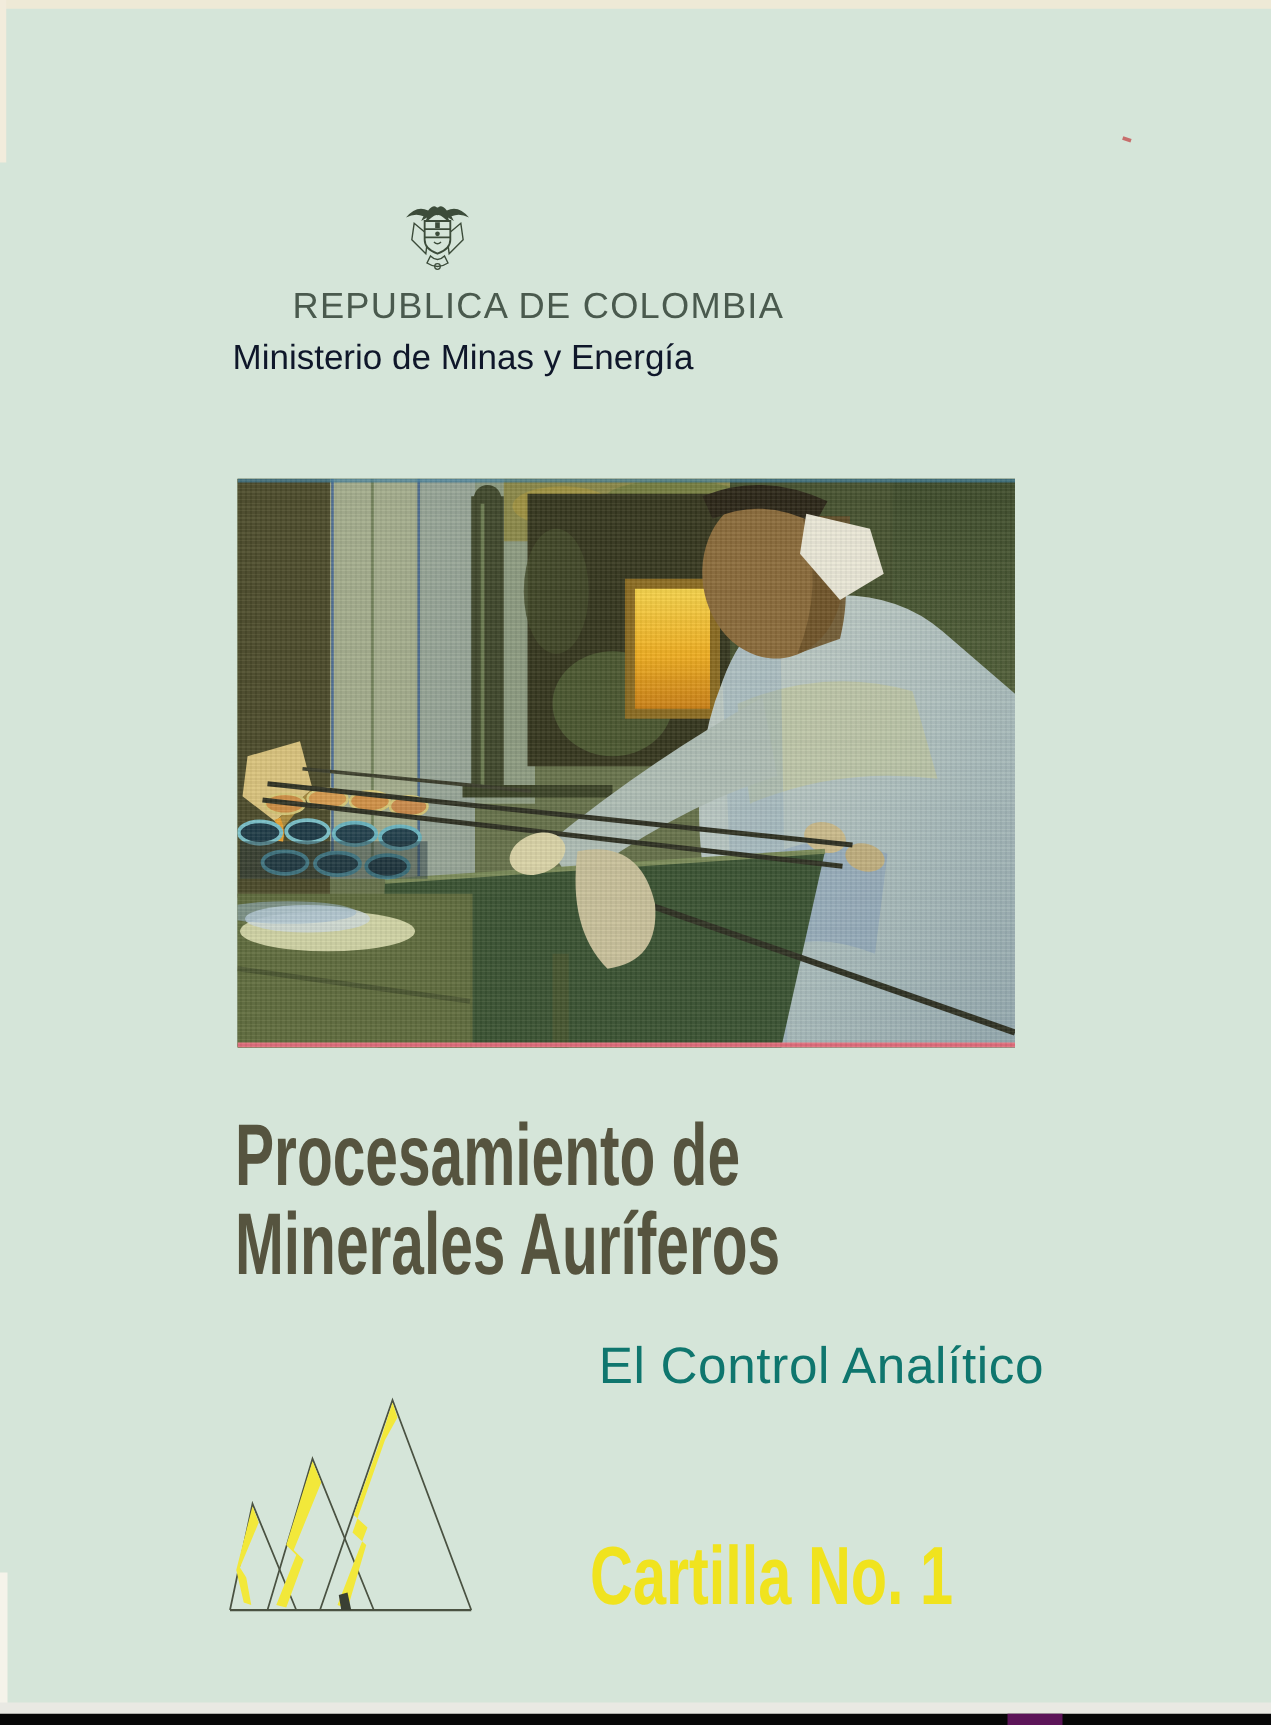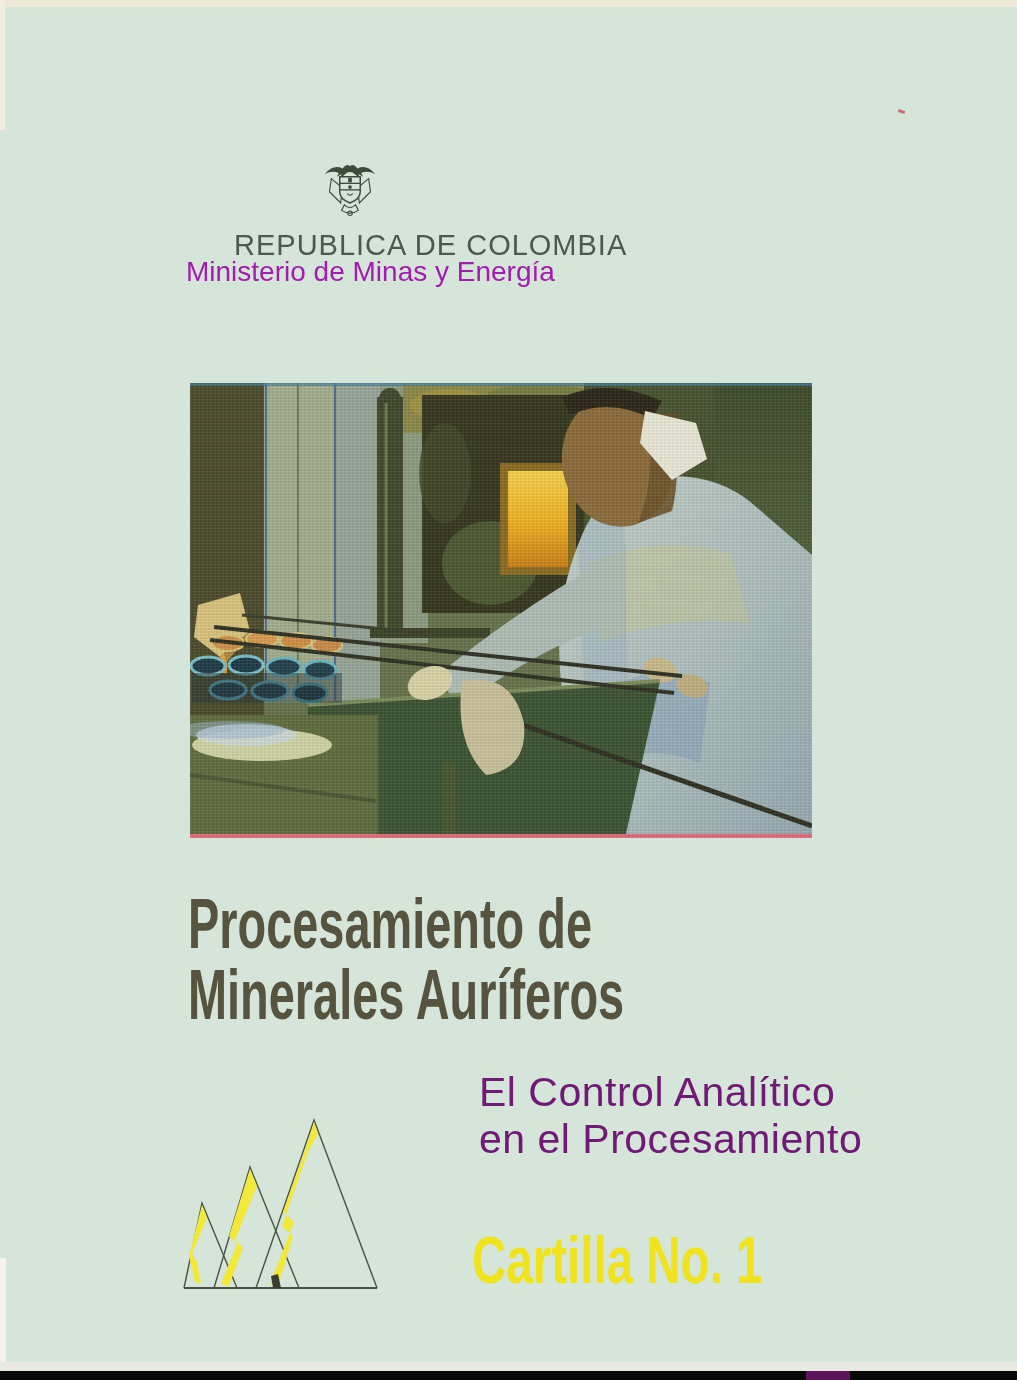--- a/index.html
+++ b/index.html
@@ -26,8 +26,8 @@
     font-size:29px;letter-spacing:1px;color:#4a5a4e;line-height:1;margin-left:46px;
   }
   .hdr-ministry{
-    position:absolute;left:186px;top:258px;
-    font-size:28px;letter-spacing:0px;color:#a21caf;line-height:1;
+    position:absolute;left:186px;top:272px;
+    font-size:28px;letter-spacing:0px;color:#0f172a;line-height:1;
   }
 
   

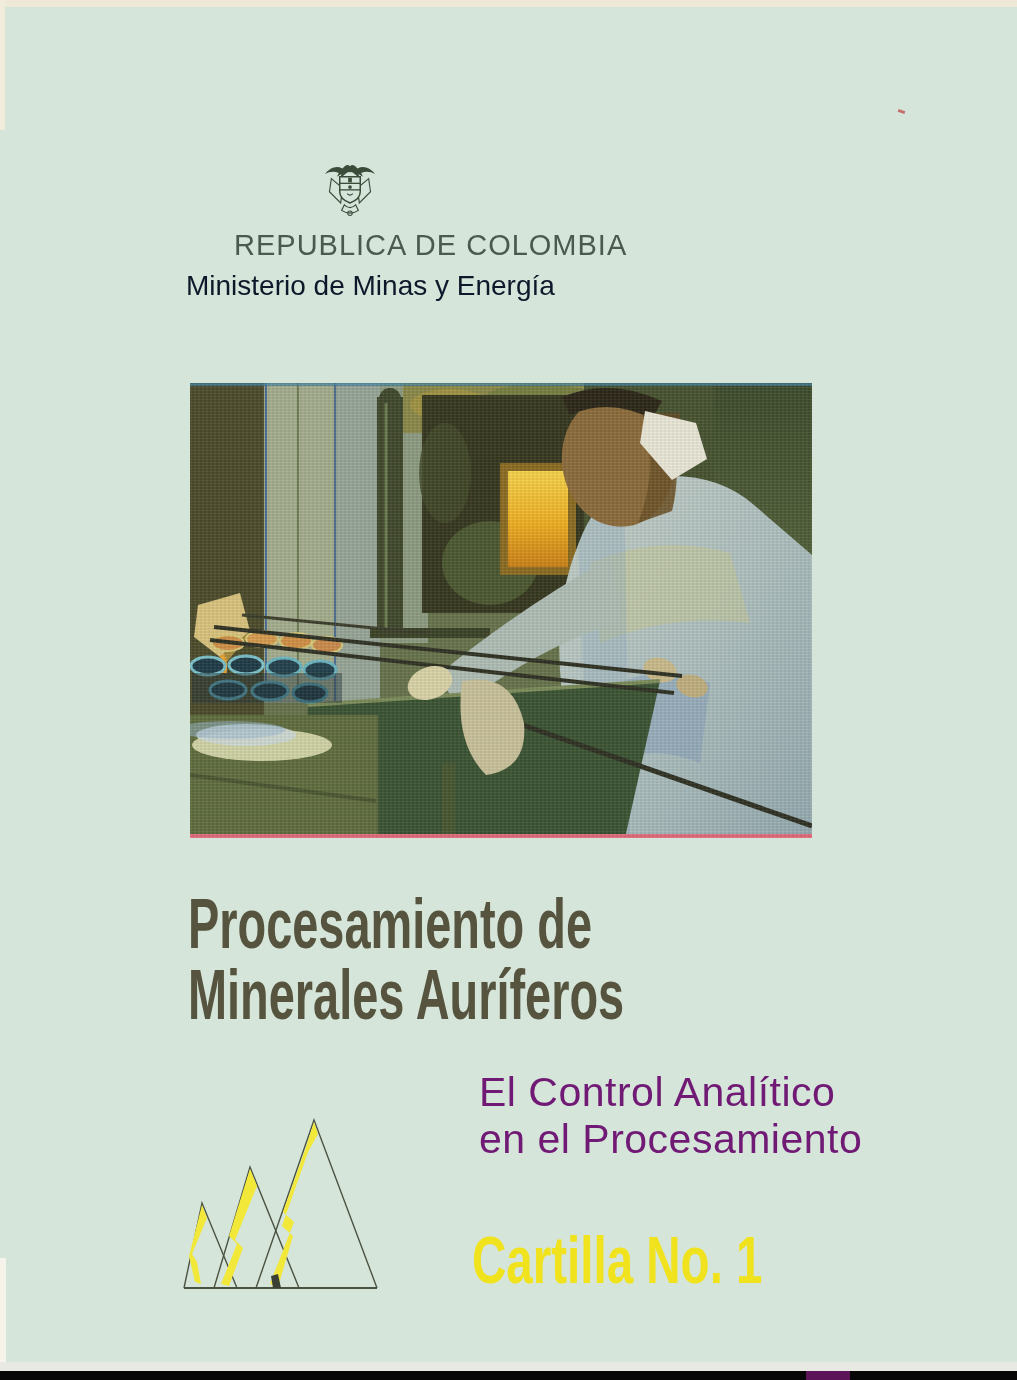--- a/index.html
+++ b/index.html
@@ -56,7 +56,7 @@
   
   .subtitle{
     position:absolute;left:479px;top:1069px;
-    font-size:41px;line-height:47px;color:#701a75;
+    font-size:41px;line-height:47px;color:#0f766e;
     letter-spacing:.5px;white-space:nowrap;
   }
 

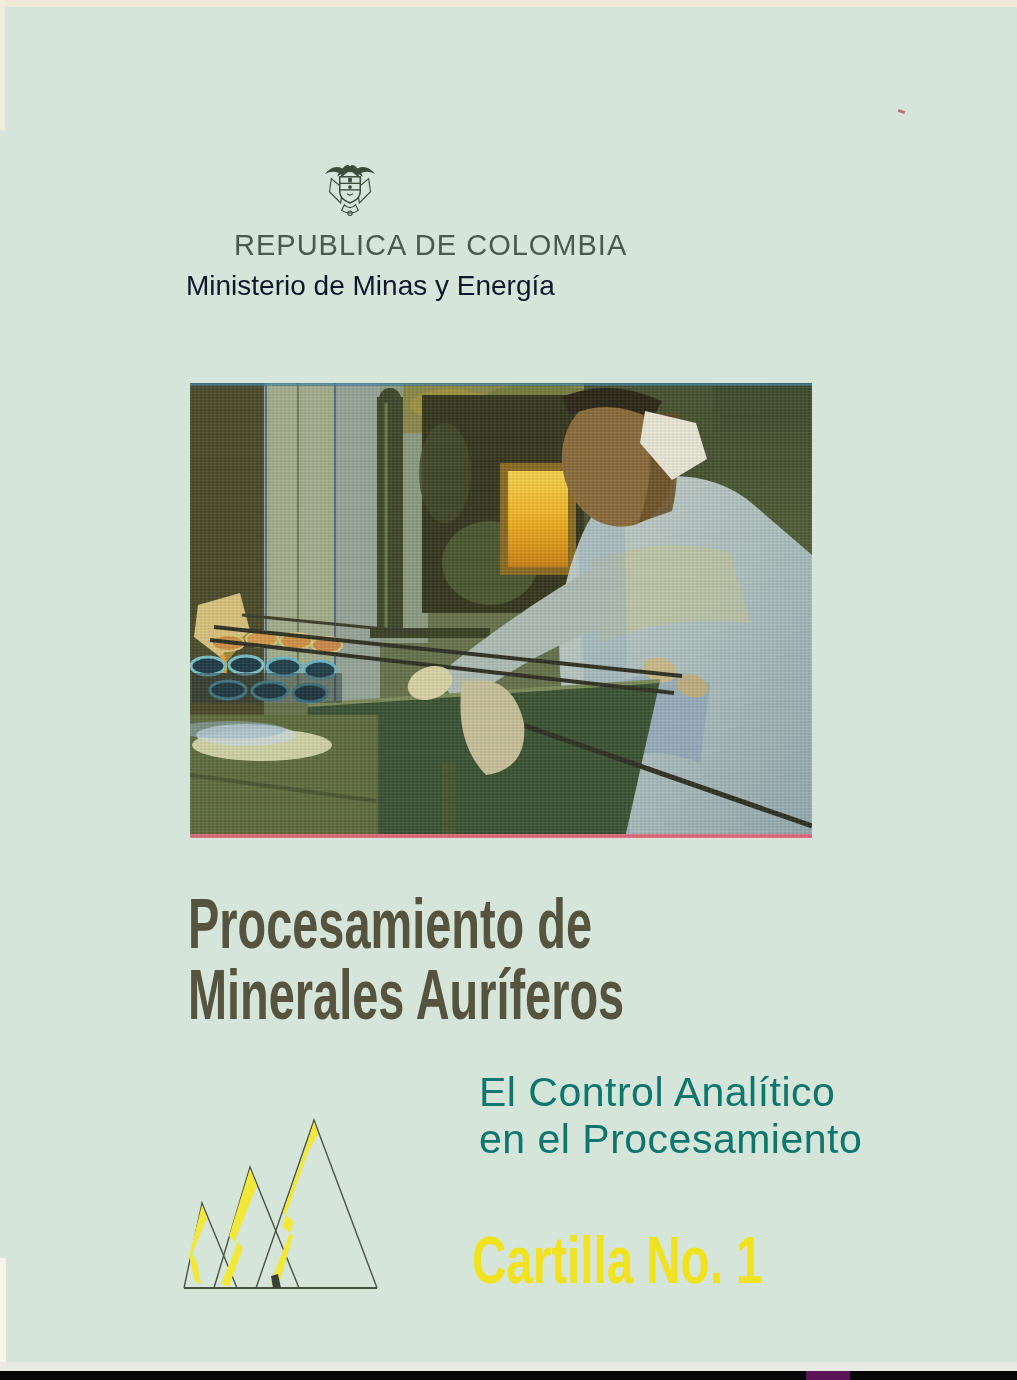--- a/index.html
+++ b/index.html
@@ -243,7 +243,6 @@
 
   <div class="subtitle">
     <div>El Control Analítico</div>
-    <div>en el Procesamiento</div>
   </div>
 
   <div class="series">Cartilla No. 1</div>

